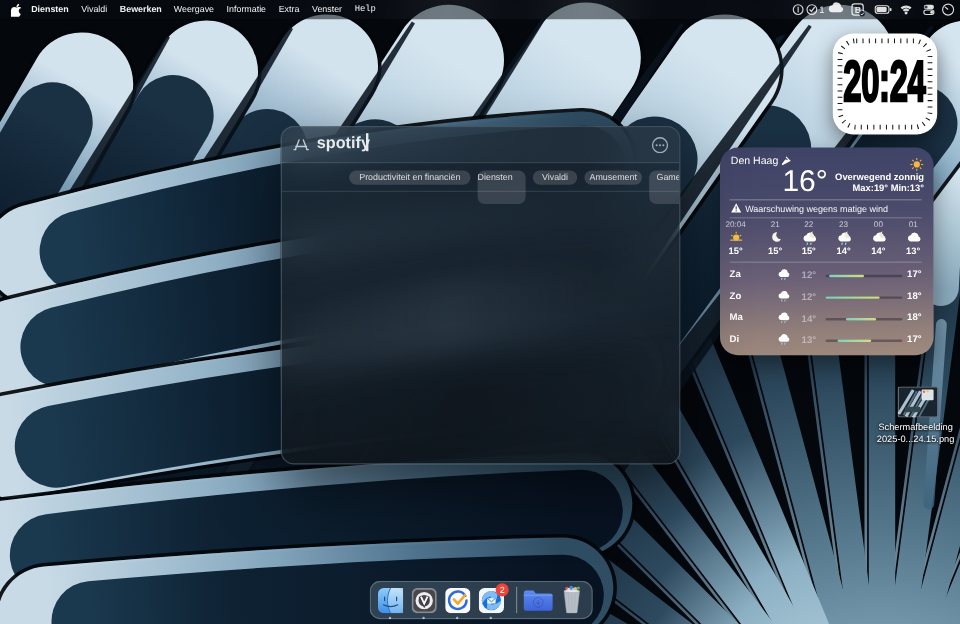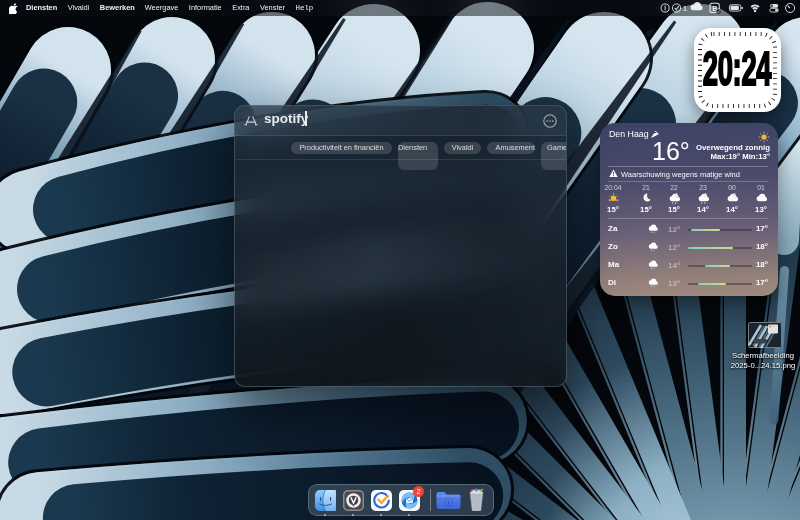--- a/index.html
+++ b/index.html
@@ -727,7 +727,7 @@
         <div style="position:absolute;left:8px;top:0;height:12px;width:101px;border-radius:6px;background:rgba(255,255,255,0.15);color:rgba(255,255,255,0.8);font-size:7.4px;line-height:12px;text-align:center;white-space:nowrap;overflow:hidden;">Productiviteit en financiën</div>
         <div style="position:absolute;left:115px;top:0;height:28px;width:40px;border-radius:6px;background:rgba(255,255,255,0.15);color:rgba(255,255,255,0.8);font-size:7.4px;line-height:12px;text-align:left;white-space:nowrap;overflow:hidden;">Diensten</div>
         <div style="position:absolute;left:161px;top:0;height:12px;width:37px;border-radius:6px;background:rgba(255,255,255,0.15);color:rgba(255,255,255,0.8);font-size:7.4px;line-height:12px;text-align:center;white-space:nowrap;overflow:hidden;">Vivaldi</div>
-        <div style="position:absolute;left:204px;top:0;height:12px;width:48px;border-radius:6px;background:rgba(255,255,255,0.15);color:rgba(255,255,255,0.8);font-size:7.4px;line-height:12px;text-align:right;white-space:nowrap;overflow:hidden;">Amusement</div>
+        <div style="position:absolute;left:204px;top:0;height:12px;width:48px;border-radius:6px;background:rgba(255,255,255,0.15);color:rgba(255,255,255,0.8);font-size:7.4px;line-height:12px;text-align:center;white-space:nowrap;overflow:hidden;">Amusement</div>
         <div style="position:absolute;left:258px;top:0;height:28px;width:36px;border-radius:6px;background:rgba(255,255,255,0.15);color:rgba(255,255,255,0.8);font-size:7.4px;line-height:12px;text-align:center;white-space:nowrap;overflow:hidden;">Games</div>
         <div style="position:absolute;left:300px;top:0;height:12px;width:44px;border-radius:6px;background:rgba(255,255,255,0.15);color:rgba(255,255,255,0.8);font-size:7.4px;line-height:12px;text-align:center;white-space:nowrap;overflow:hidden;">Informatie</div>
       </div>

